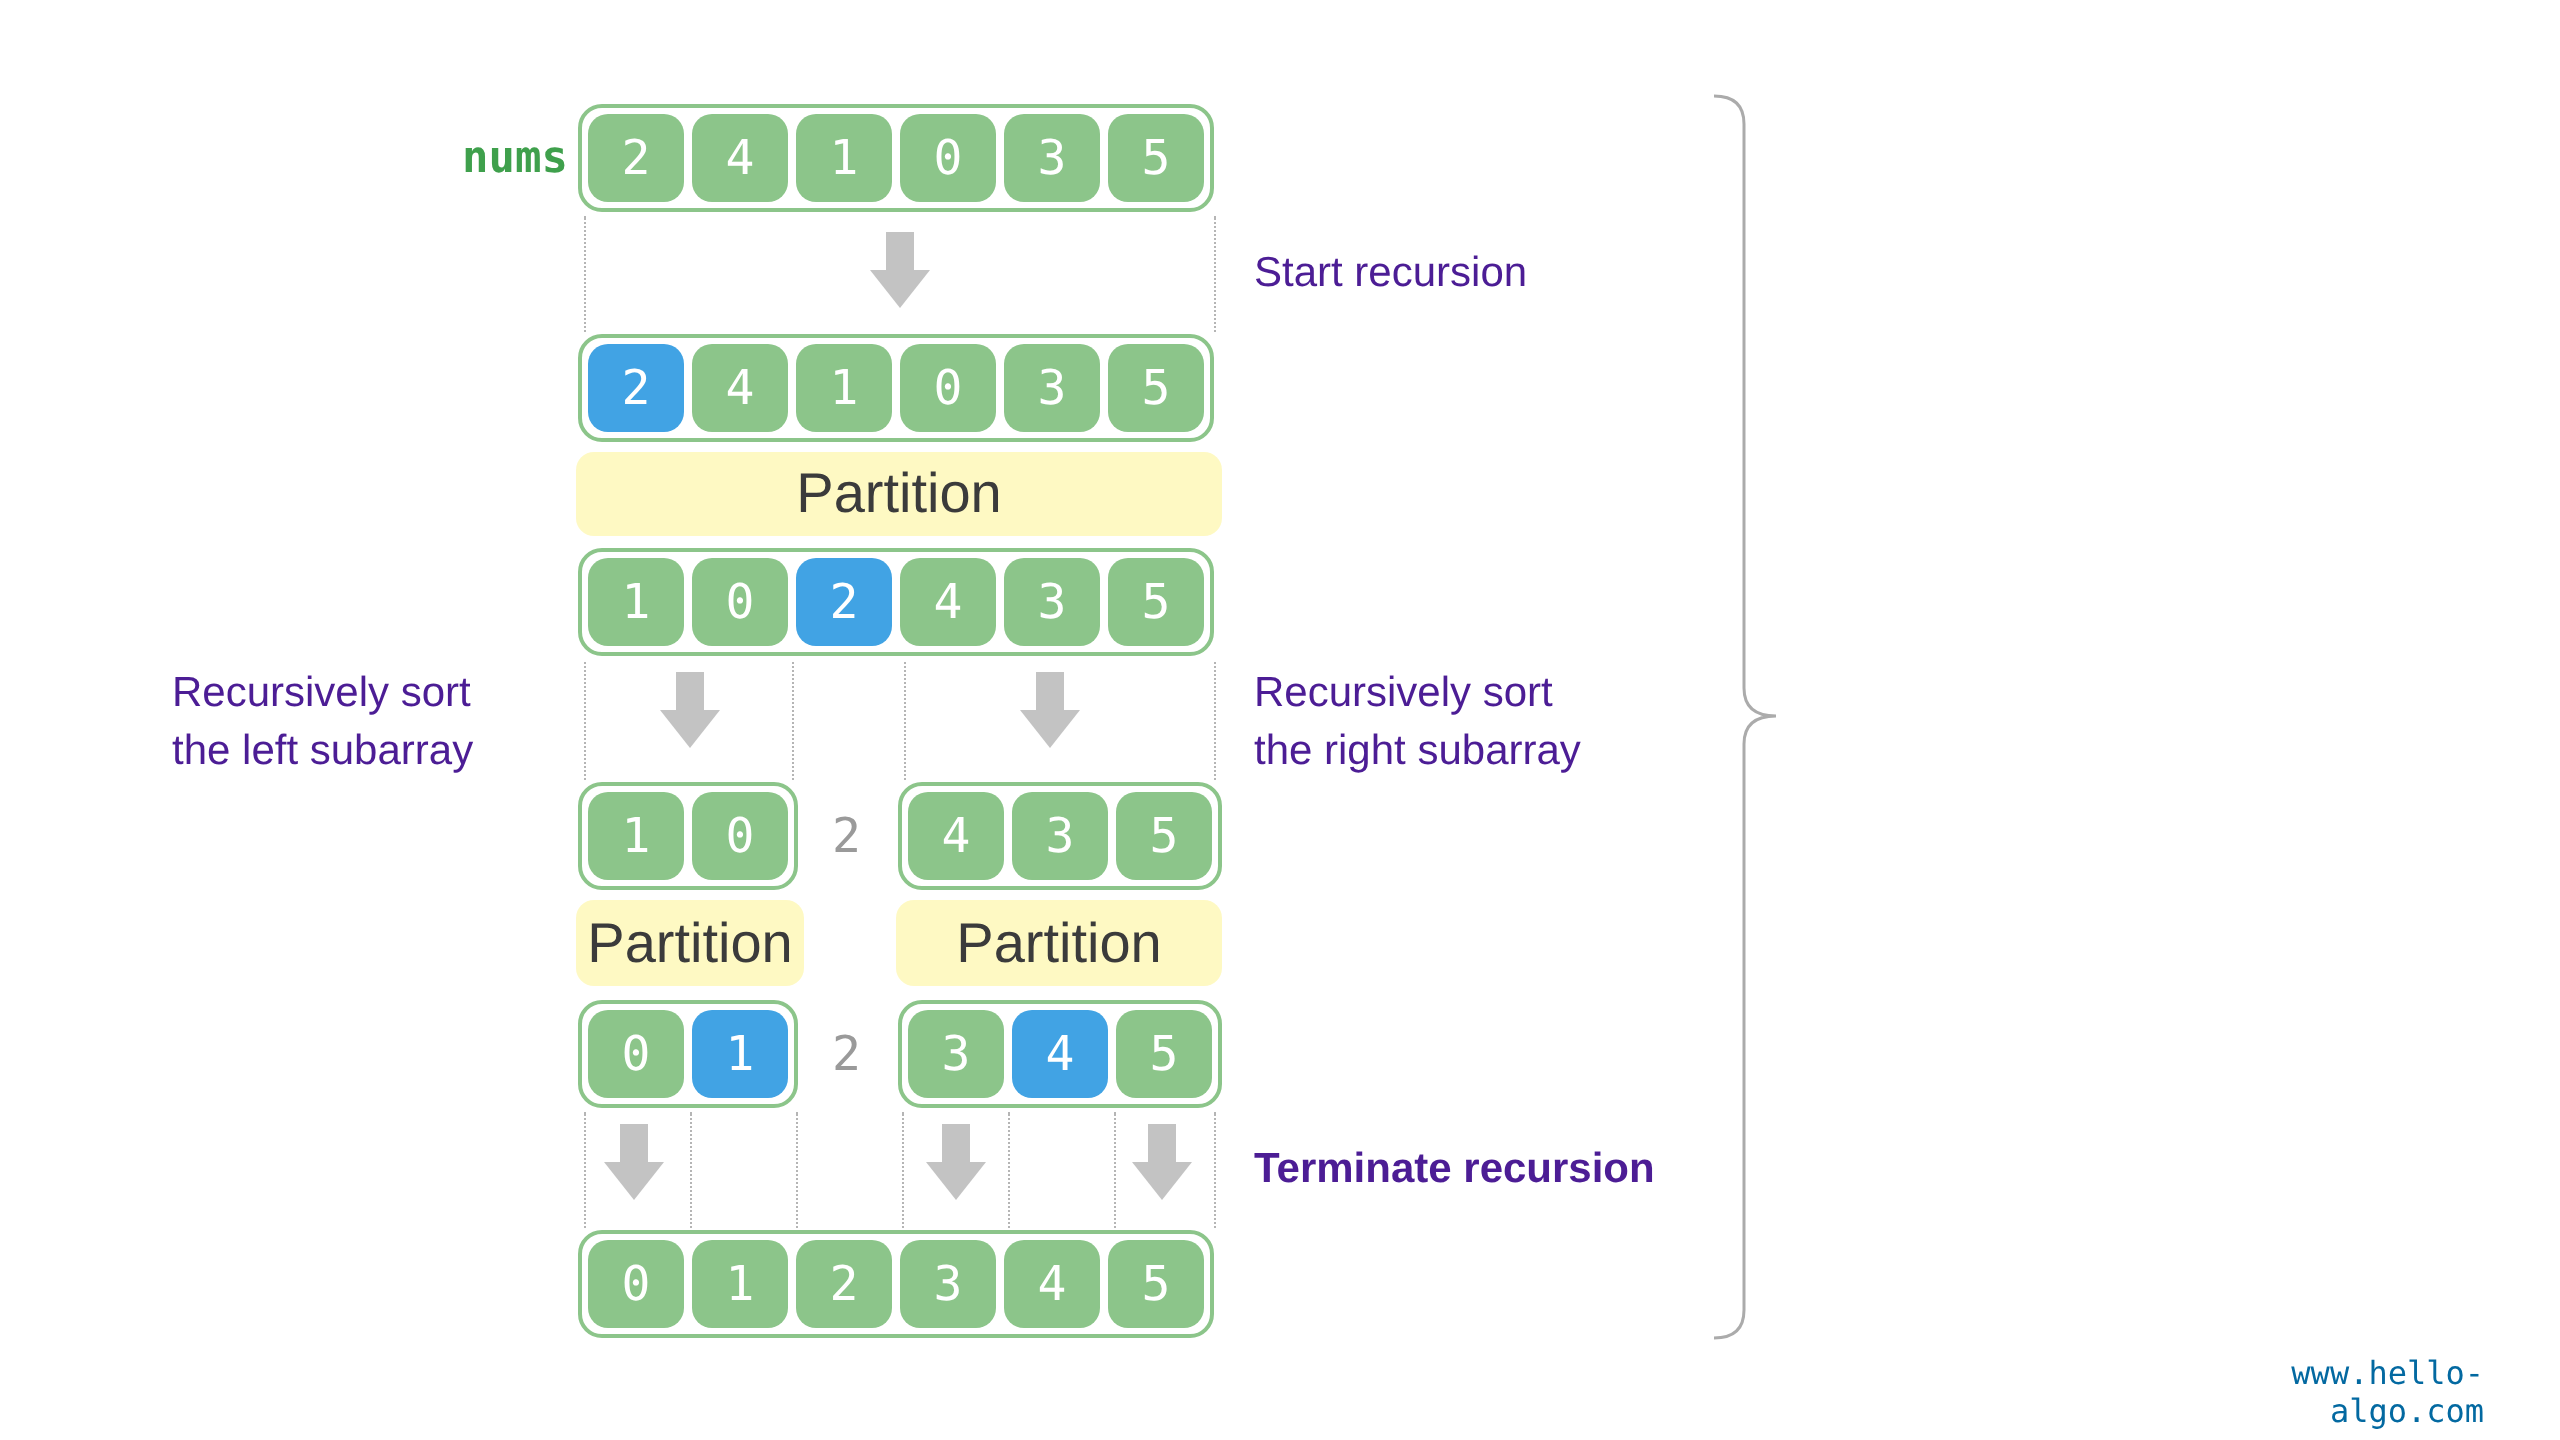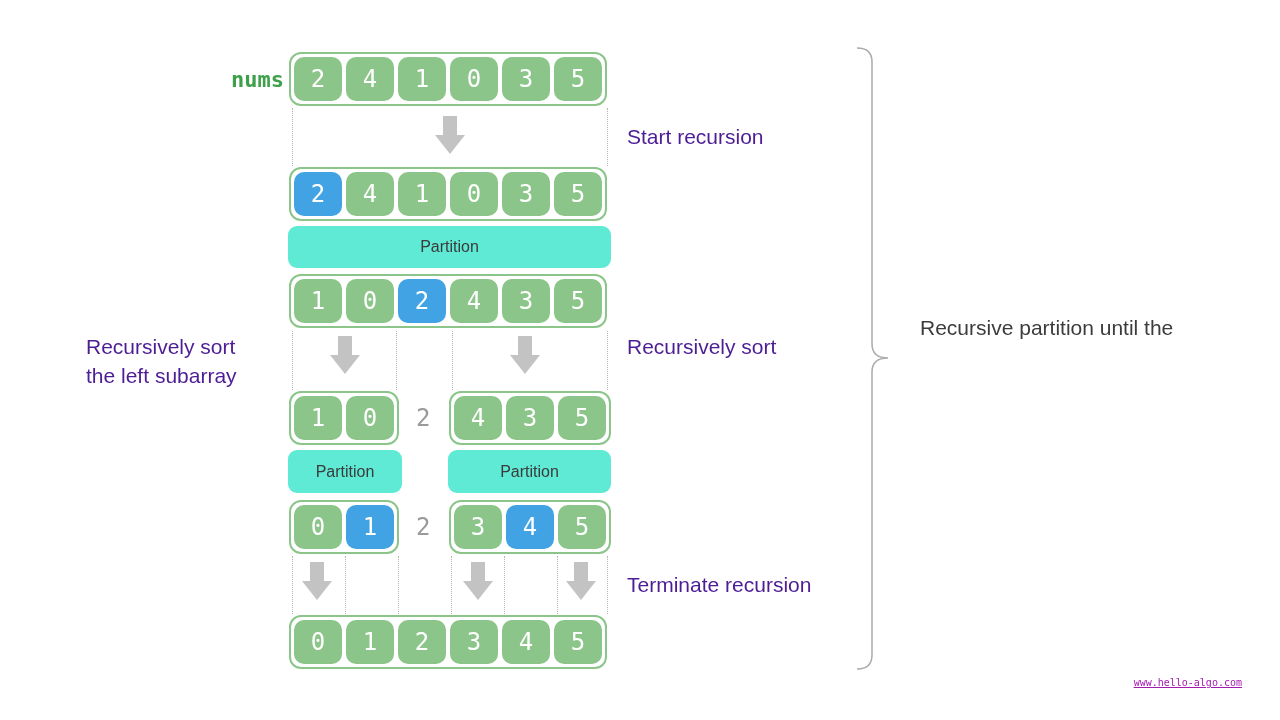--- a/index.html
+++ b/index.html
@@ -12,8 +12,8 @@
         font-family:"DejaVu Sans Mono",monospace;font-size:24px;
         display:flex;align-items:center;justify-content:center;}
   .cell.hl{background:#41A3E4;}
-  .partition{position:absolute;box-sizing:border-box;background:#5eead4;border-radius:9px;
-             color:#3B3B3B;font-size:16px;display:flex;align-items:center;justify-content:center;}
+  .partition{position:absolute;box-sizing:border-box;background:#fef9c3;border-radius:9px;
+             color:#3B3B3B;font-size:28px;display:flex;align-items:center;justify-content:center;}
   .lbl{position:absolute;font-size:21px;line-height:29px;color:#4c1d95;white-space:nowrap;}
   .sep{position:absolute;color:#9A9A9A;font-family:"DejaVu Sans Mono",monospace;font-size:24px;}
   .dot{position:absolute;width:0;border-left:1px dotted #B5B5B5;}

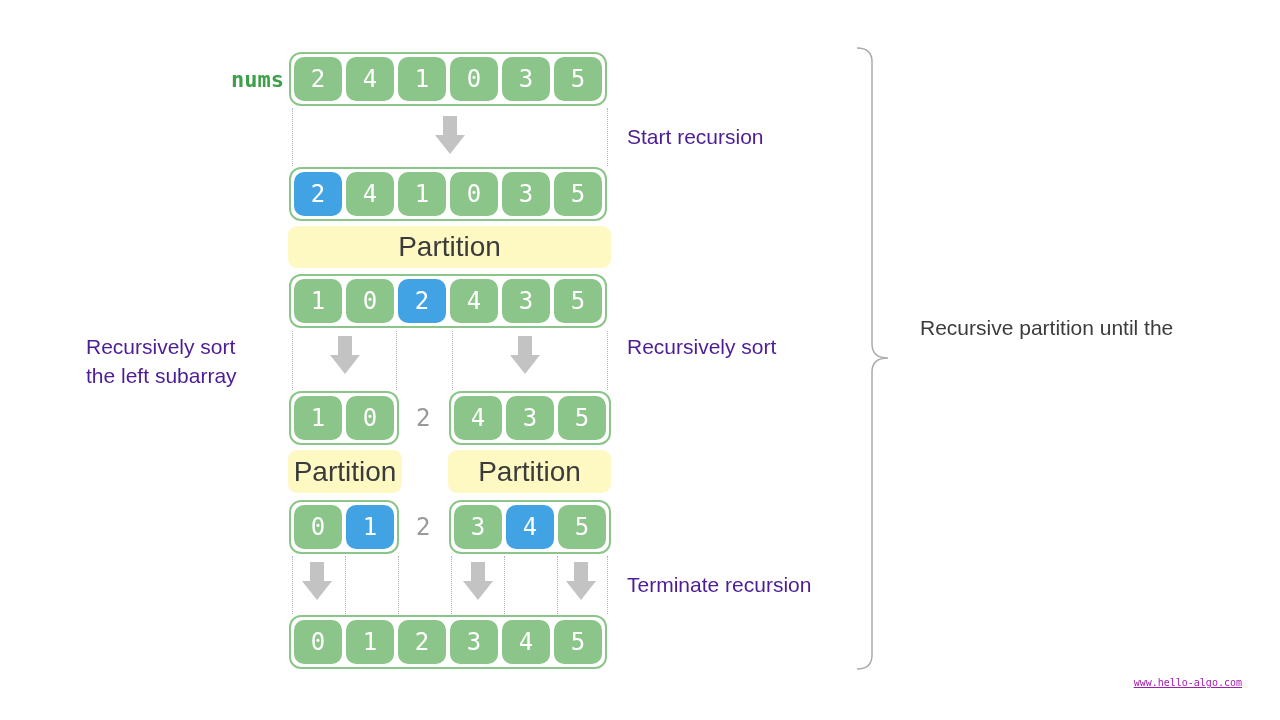--- a/index.html
+++ b/index.html
@@ -158,7 +158,6 @@
   </svg>
 
   <div class="note" style="left:920px;top:313px;">
-    <div>Recursive partition until the</div>
   </div>
 
   <div class="watermark" style="left:1078px;top:677px;width:164px;text-align:right;">www.hello-algo.com</div>

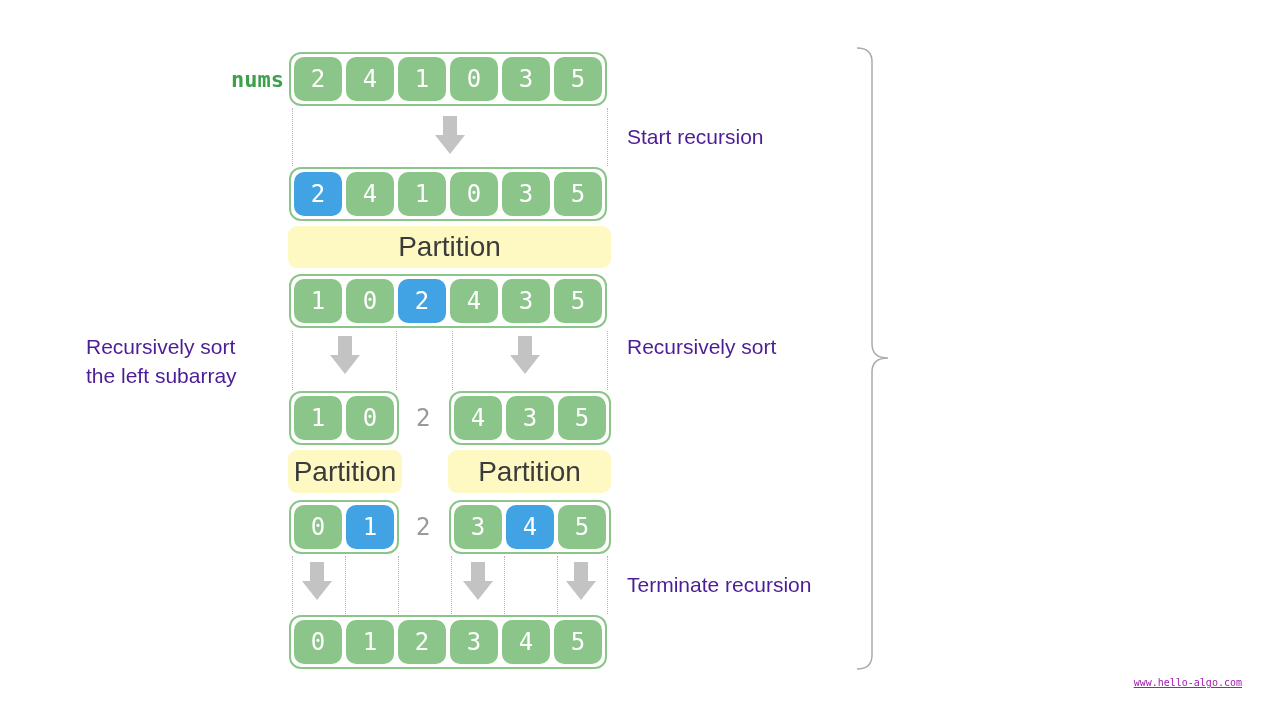--- a/index.html
+++ b/index.html
@@ -95,6 +95,7 @@
   </div>
   <div class="lbl" style="left:627px;top:332px;">
     <div>Recursively sort</div>
+    <div>the right subarray</div>
   </div>
 
   <div class="arr" style="left:289px;top:391px;">

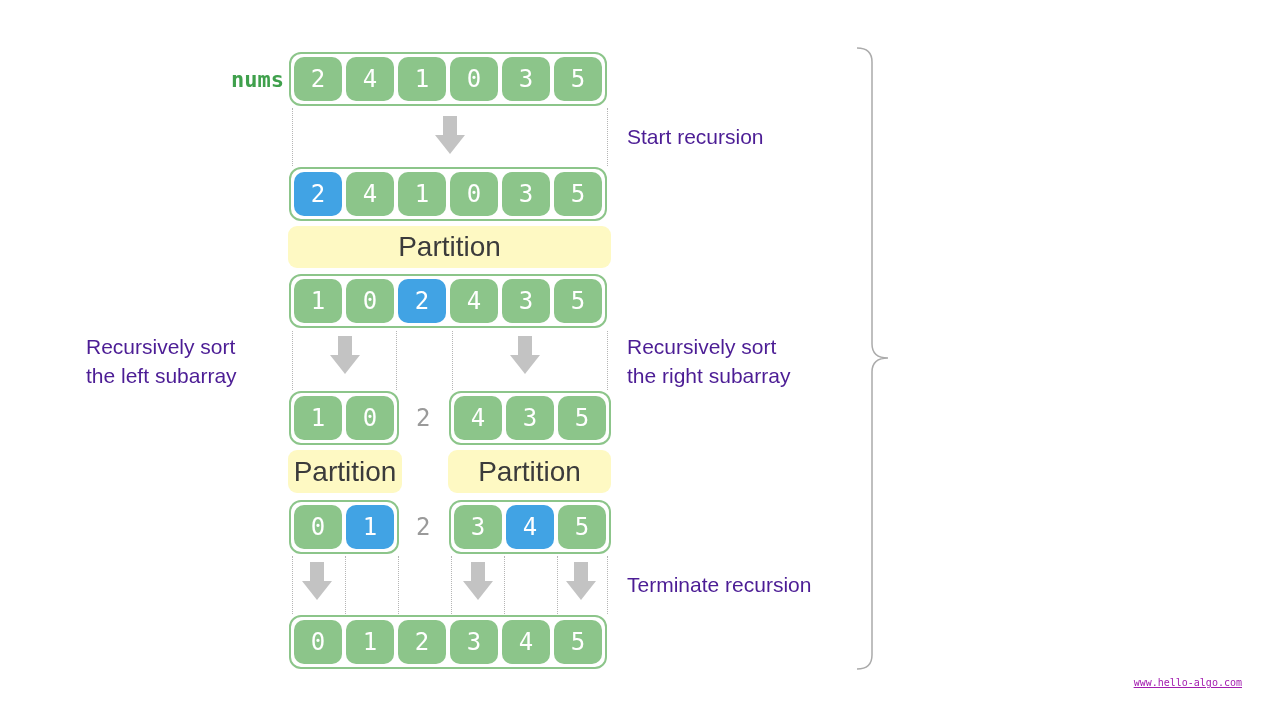--- a/index.html
+++ b/index.html
@@ -143,7 +143,7 @@
     <div class="stem"></div>
       <div class="head"></div>
   </div>
-  <div class="lbl" style="left:627px;top:570px;">Terminate recursion</div>
+  <div class="lbl" style="left:627px;top:570px;font-weight:bold;">Terminate recursion</div>
 
   <div class="arr" style="left:289px;top:615px;">
       <div class="cell">0</div>

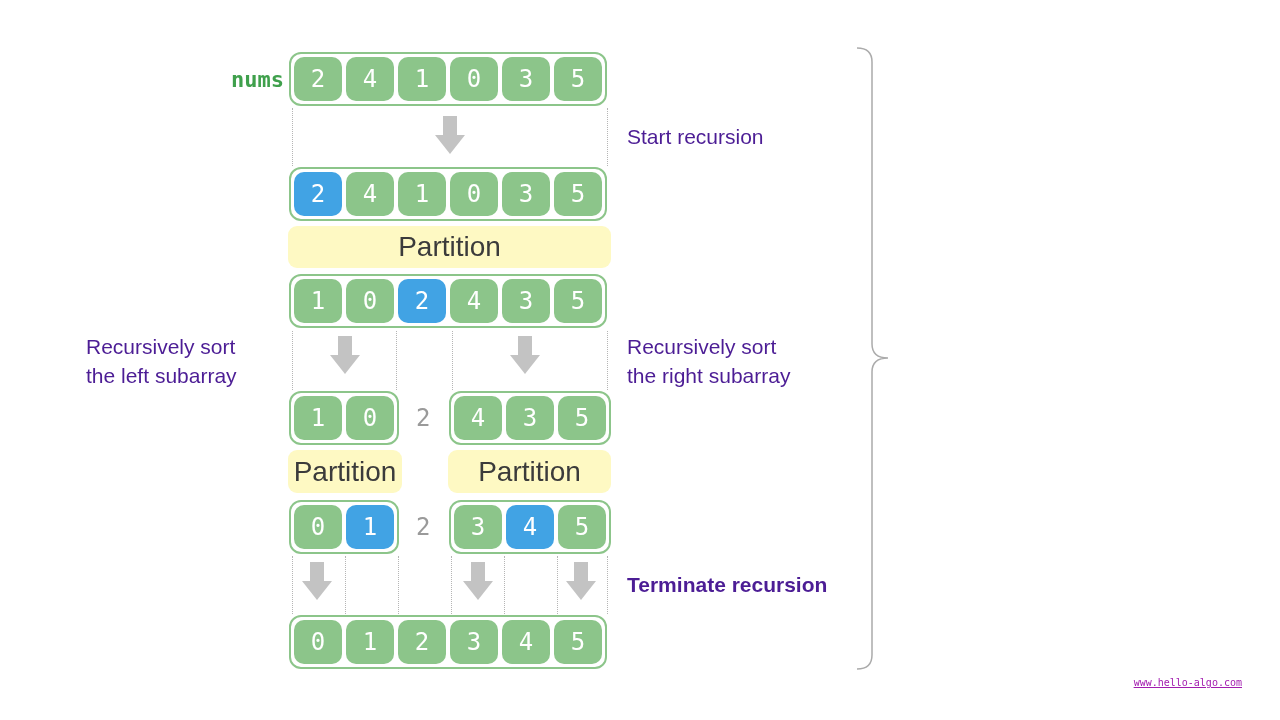--- a/index.html
+++ b/index.html
@@ -24,8 +24,8 @@
                border-top:19px solid #C3C3C3;}
   .nums-label{position:absolute;color:#3FA04C;font-family:"DejaVu Sans Mono",monospace;
               font-weight:bold;font-size:22px;}
-  .watermark{position:absolute;color:#a21caf;font-family:"DejaVu Sans Mono",monospace;
-             font-size:10px;text-decoration:underline;}
+  .watermark{position:absolute;color:#0369a1;font-family:"DejaVu Sans Mono",monospace;
+             font-size:16px;}
   .brace{position:absolute;}
   .brace path{stroke:#ABABAB;fill:none;stroke-width:1.5;}
   .note{position:absolute;font-size:21px;line-height:29px;color:#3C3C3C;white-space:nowrap;}

